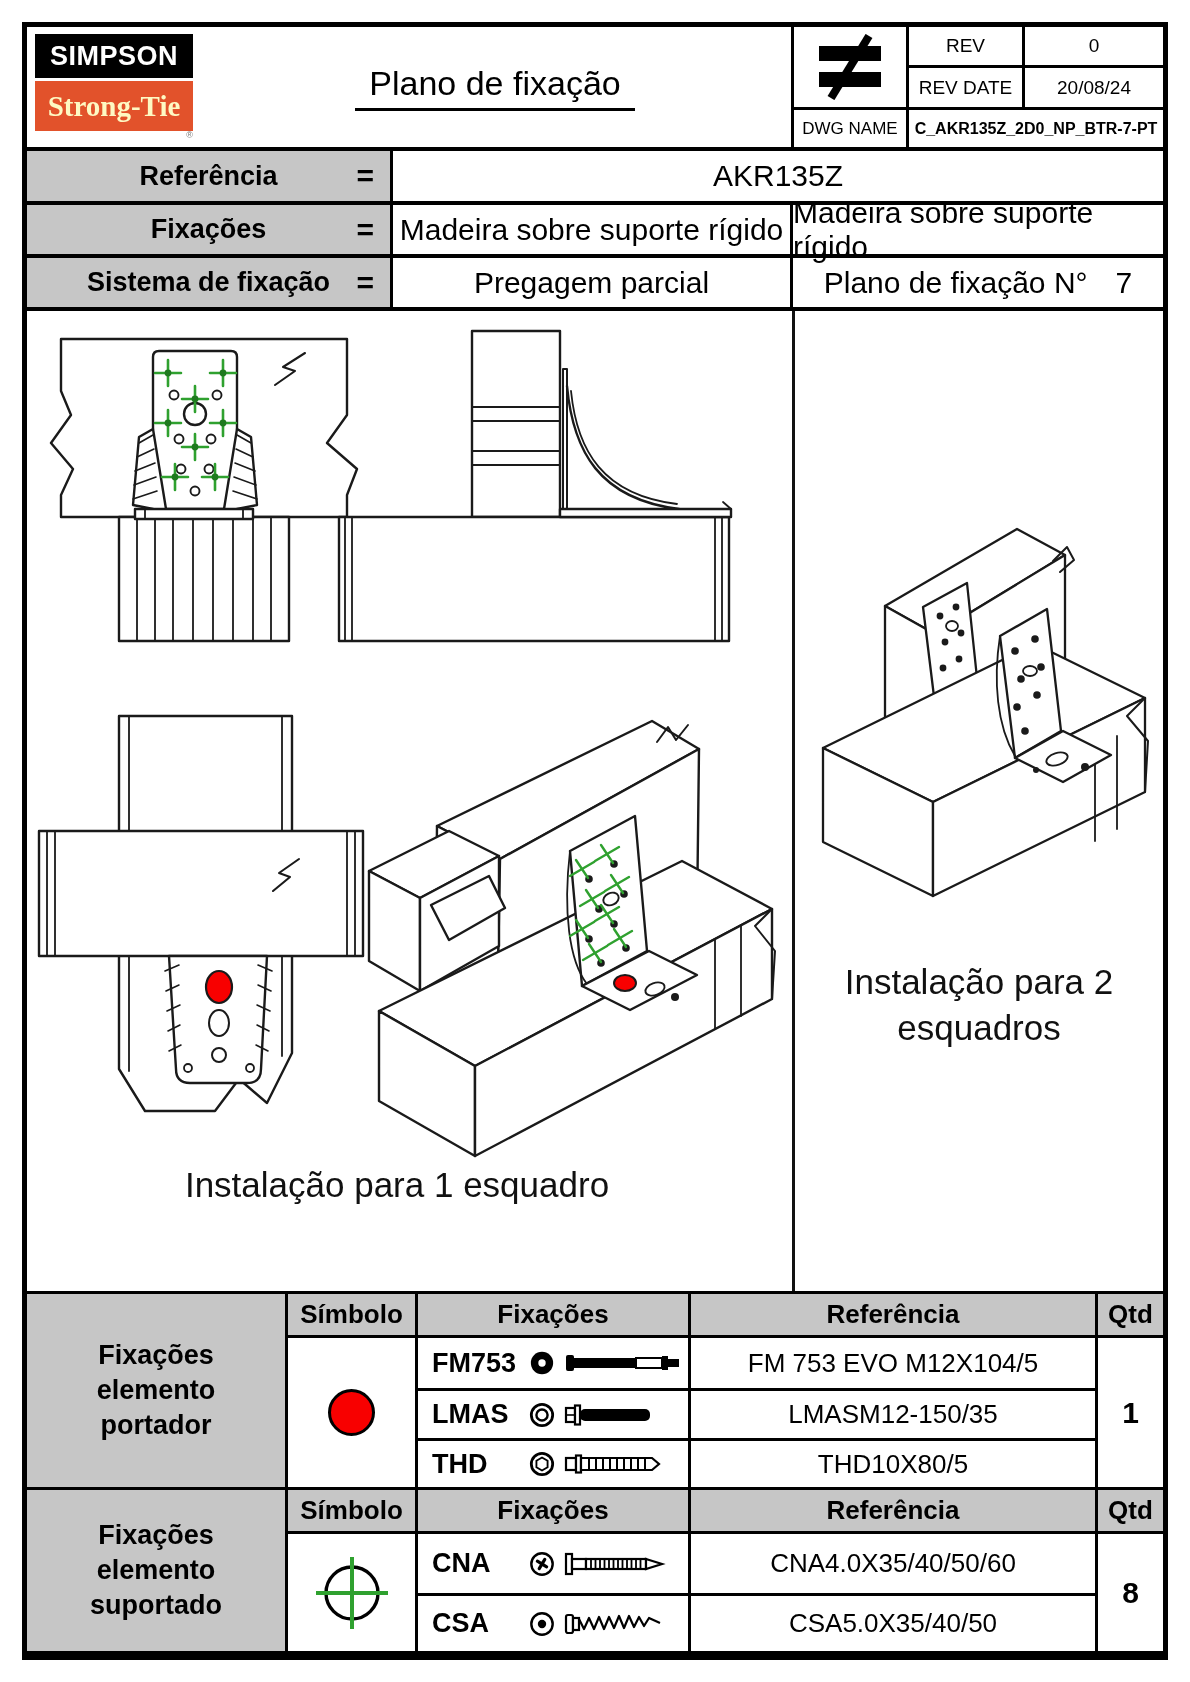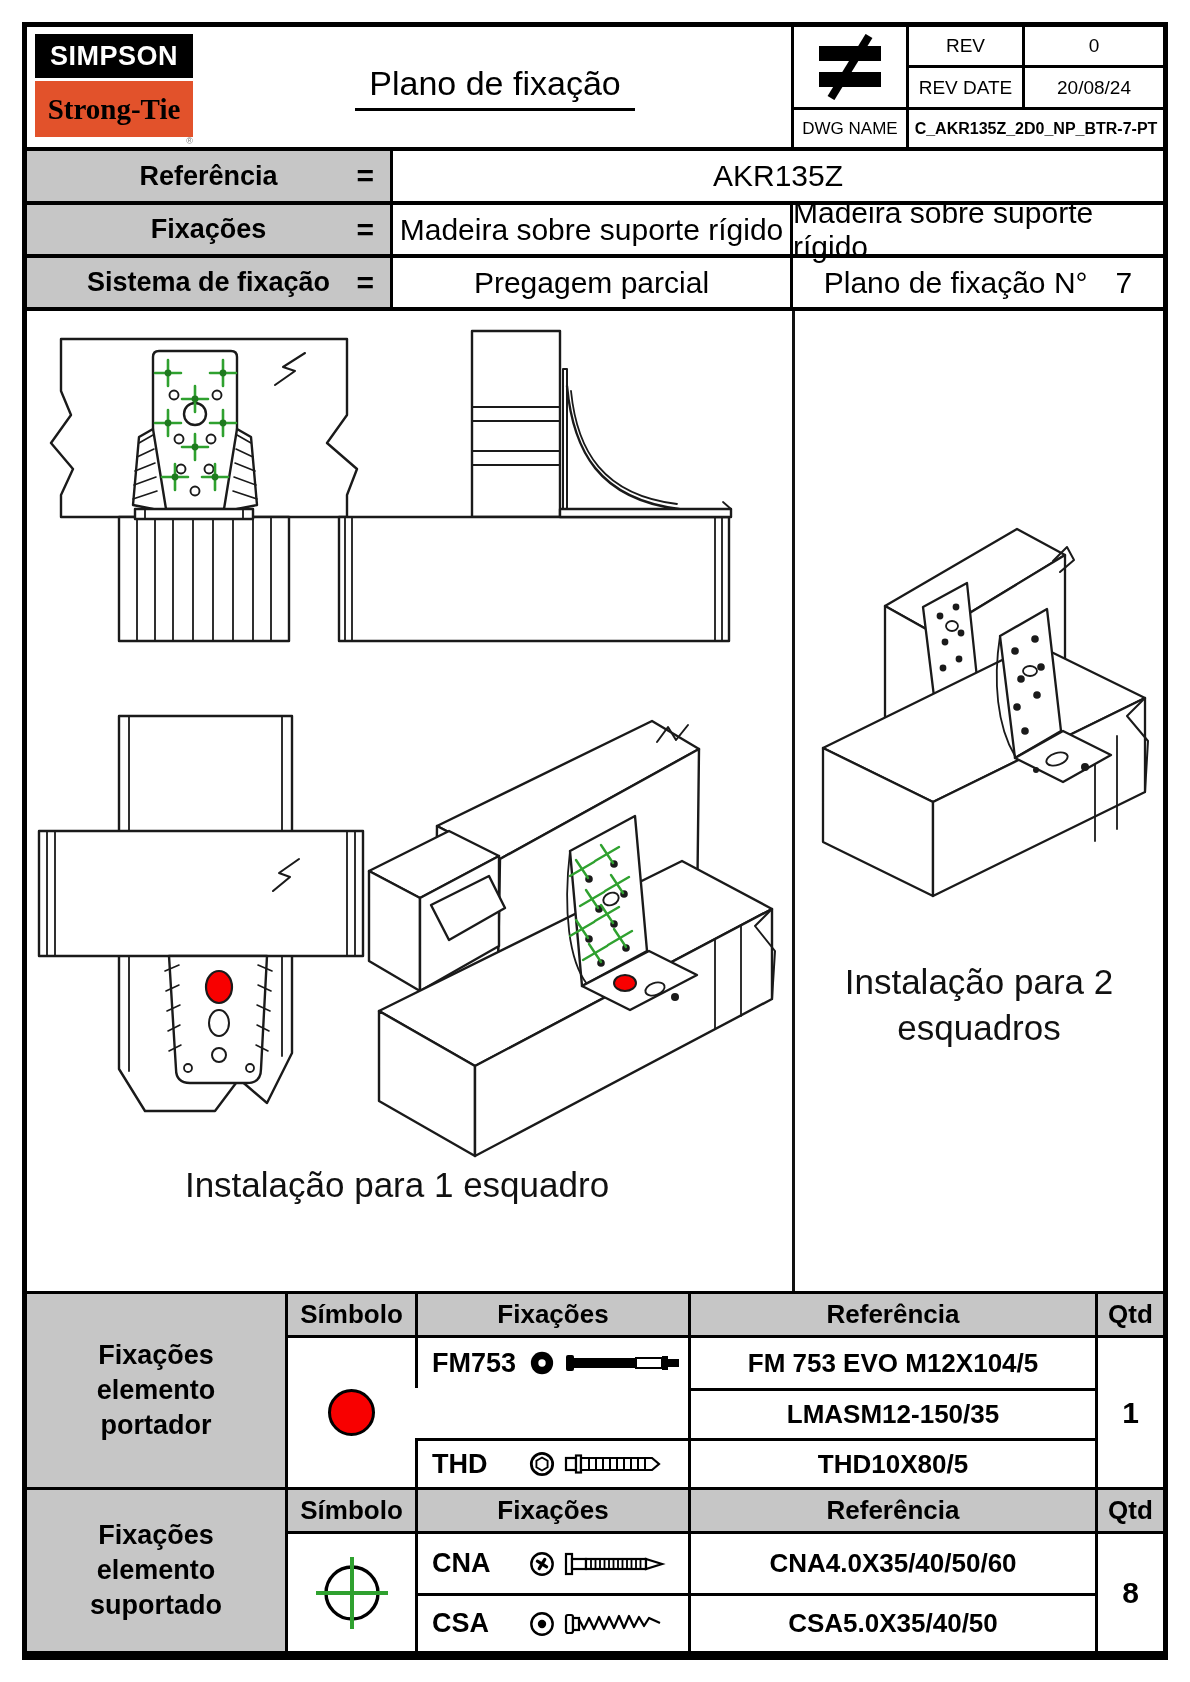--- a/index.html
+++ b/index.html
@@ -13,7 +13,7 @@
   .logo-block { width: 172px; padding: 7px 6px 0 8px; }
   .logo-top { background: #000; color: #fff; width: 158px; height: 44px; display: flex;
               align-items: center; justify-content: center; font-weight: bold; font-size: 27px; letter-spacing: .5px; }
-  .logo-bottom { background: #e2522b; color: #000000; width: 158px; height: 56px; margin-top: 3px;
+  .logo-bottom { background: #e2522b; color: #fef9c3; width: 158px; height: 50px; margin-top: 3px;
                  display: flex; align-items: center; justify-content: center;
                  font-family: "Liberation Serif", serif; font-weight: bold; font-size: 29px; }
   .logo-reg { display: block; text-align: right; width: 158px; font-size: 9px; color: #777; line-height: 9px; }

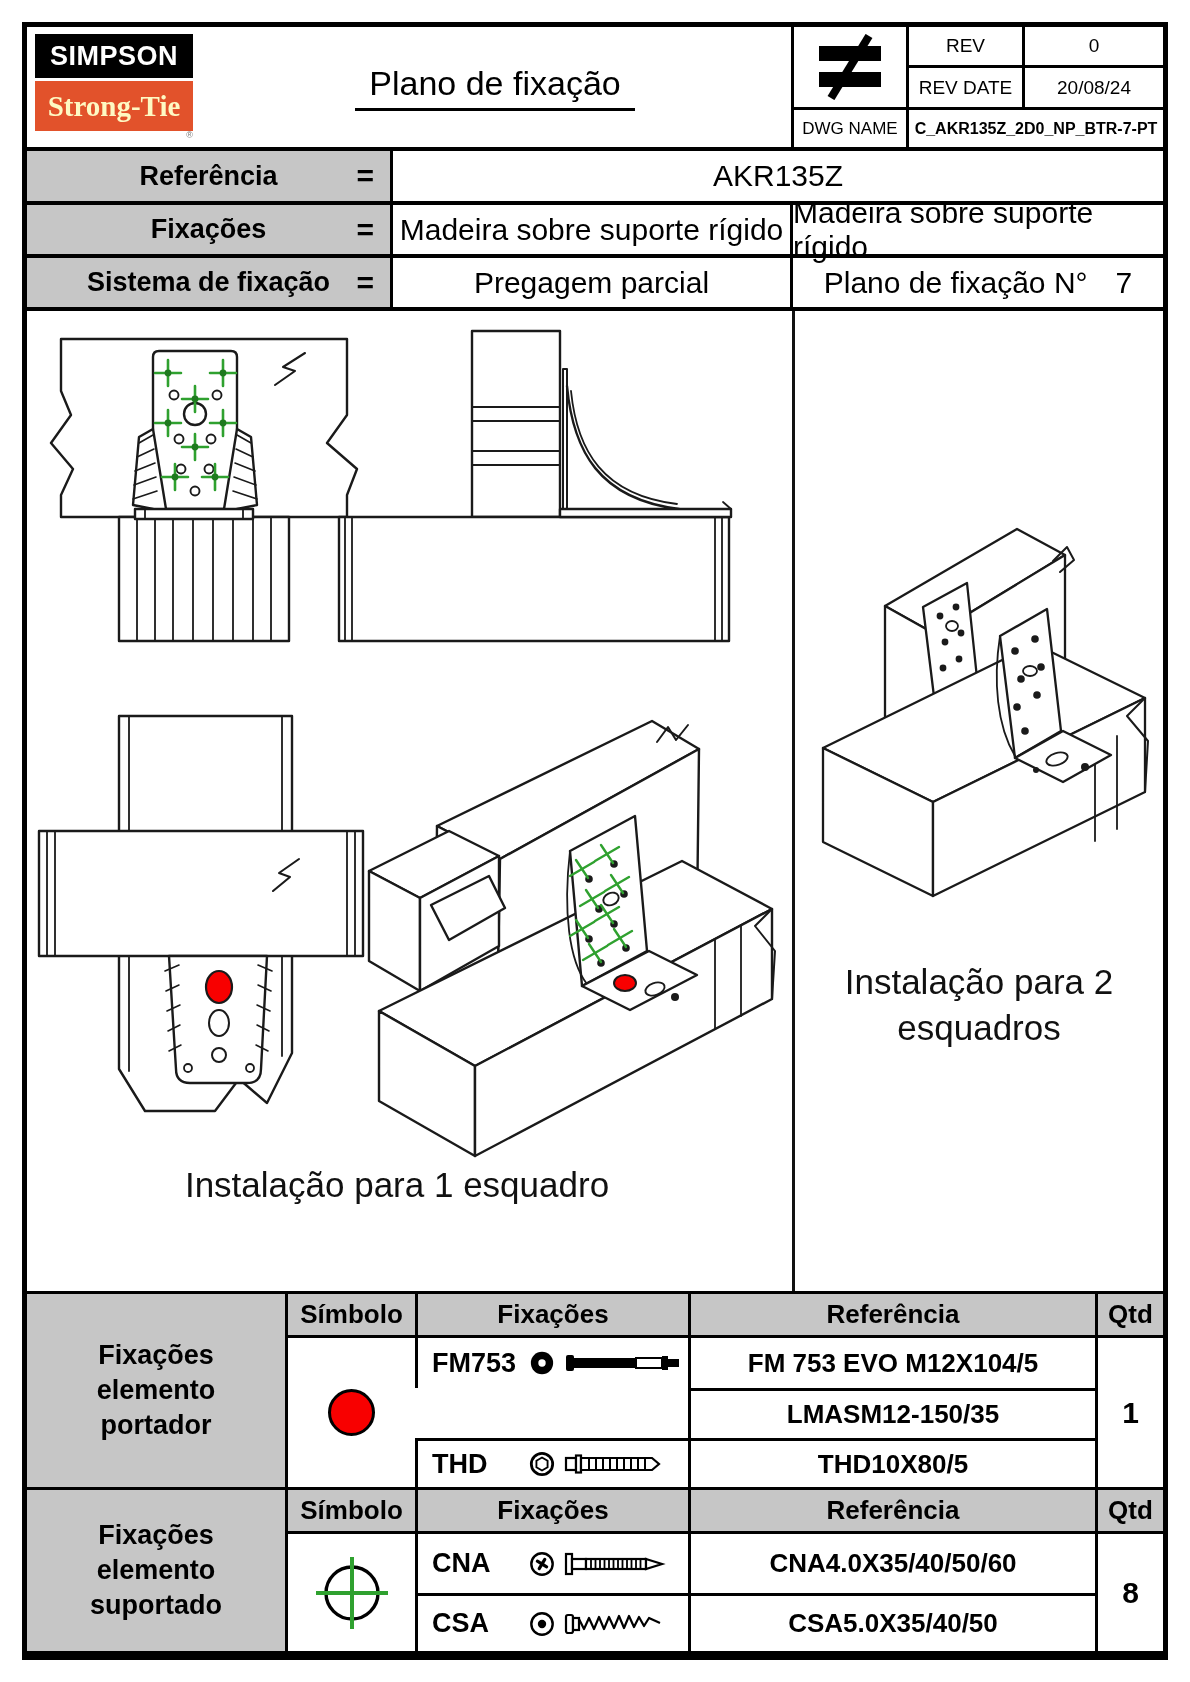--- a/index.html
+++ b/index.html
@@ -60,7 +60,7 @@
   .symbody { border-left: 3px solid #000; }
   .fixrow { border-left: 3px solid #000; justify-content: flex-start !important; padding-left: 14px; gap: 9px; }
   .fixrow .code { font-weight: bold; font-size: 27px; width: 88px; }
-  .refcell { border-left: 3px solid #000; font-weight: bold; font-size: 26px; }
+  .refcell { border-left: 3px solid #000; font-weight: normal; font-size: 26px; }
   .qtybody { border-left: 3px solid #000; font-weight: bold; font-size: 30px; }
   .bt { border-top: 3px solid #000; }
   .red-dot { width: 47px; height: 47px; border-radius: 50%; background: #f80000; border: 3px solid #000; }

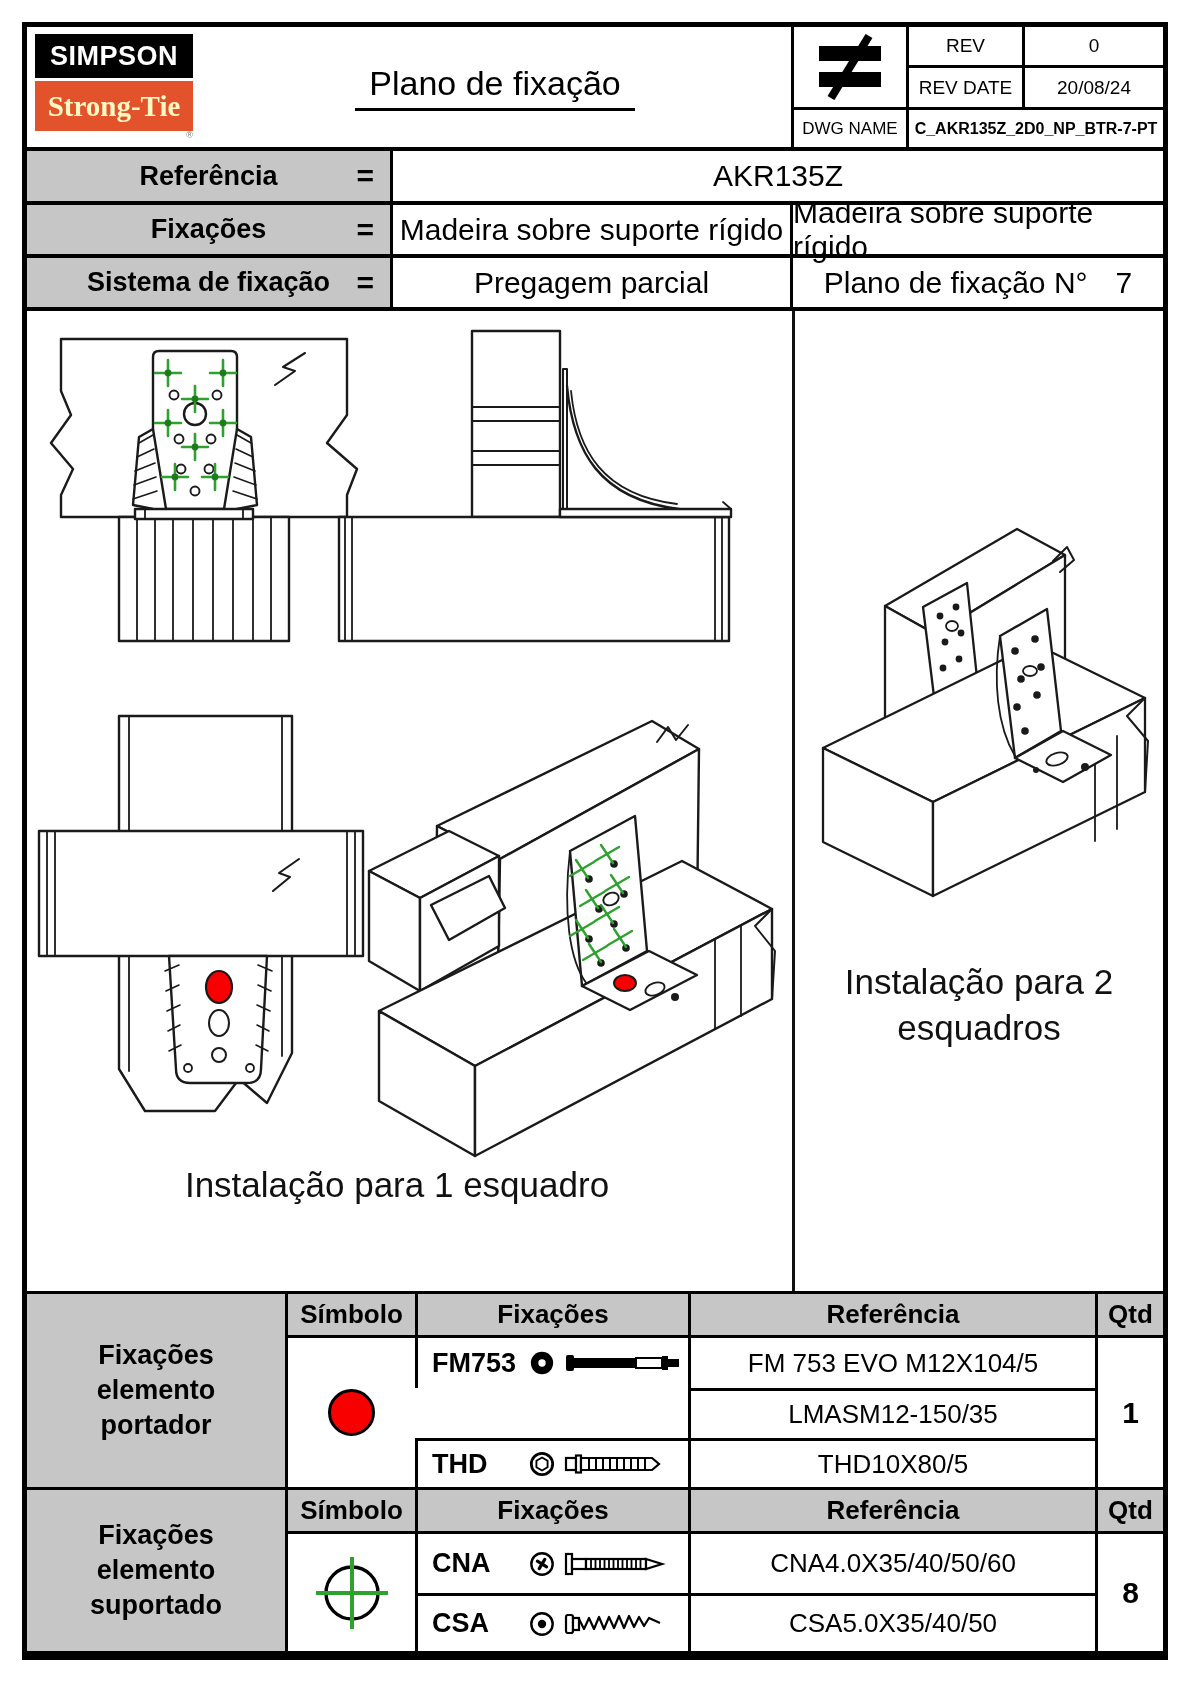--- a/index.html
+++ b/index.html
@@ -329,6 +329,19 @@
     </div>
     <div class="refcell" style="grid-row:2;grid-column:4;">FM 753 EVO M12X104/5</div>
 
+    <div class="fixrow bt" style="grid-row:3;grid-column:3;">
+      <span class="code">LMAS</span>
+      <svg width="26" height="26" viewBox="0 0 28 28">
+        <circle cx="14" cy="14" r="11.5" fill="none" stroke="#000" stroke-width="3"></circle>
+        <circle cx="14" cy="14" r="6" fill="none" stroke="#000" stroke-width="2.6"></circle>
+      </svg>
+      <svg width="118" height="26" viewBox="0 0 118 26">
+        <rect x="2" y="6" width="9" height="14" fill="#fff" stroke="#000" stroke-width="2.2"></rect>
+        <line x1="2" y1="13" x2="11" y2="13" stroke="#000" stroke-width="1.6"></line>
+        <rect x="11" y="3.5" width="5" height="19" fill="#fff" stroke="#000" stroke-width="2.2"></rect>
+        <rect x="16" y="7" width="70" height="12" rx="5" fill="#000"></rect>
+      </svg>
+    </div>
     <div class="refcell bt" style="grid-row:3;grid-column:4;">LMASM12-150/35</div>
 
     <div class="fixrow bt" style="grid-row:4;grid-column:3;">

